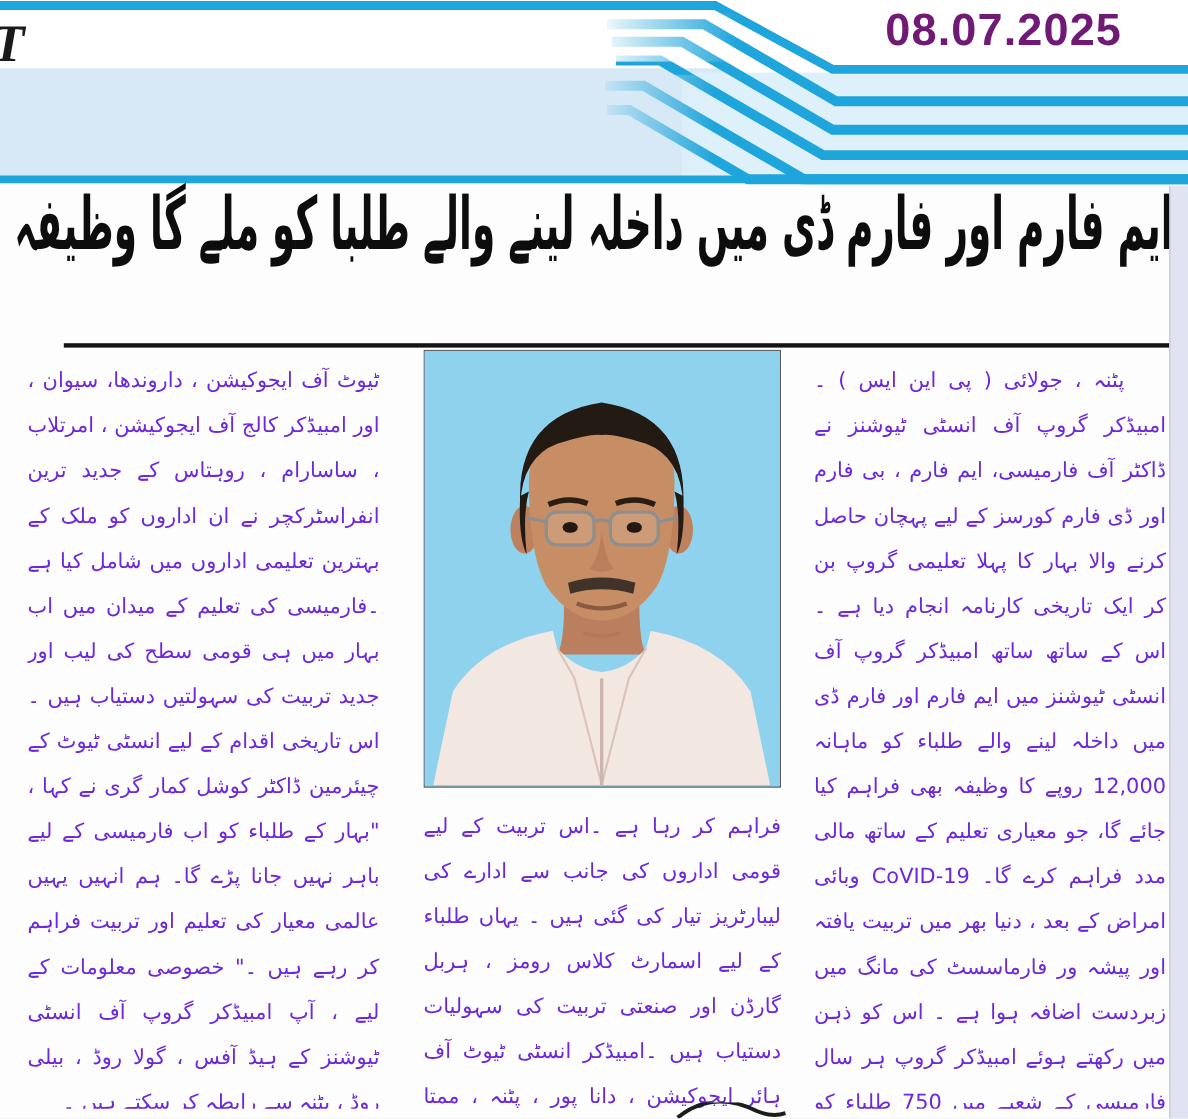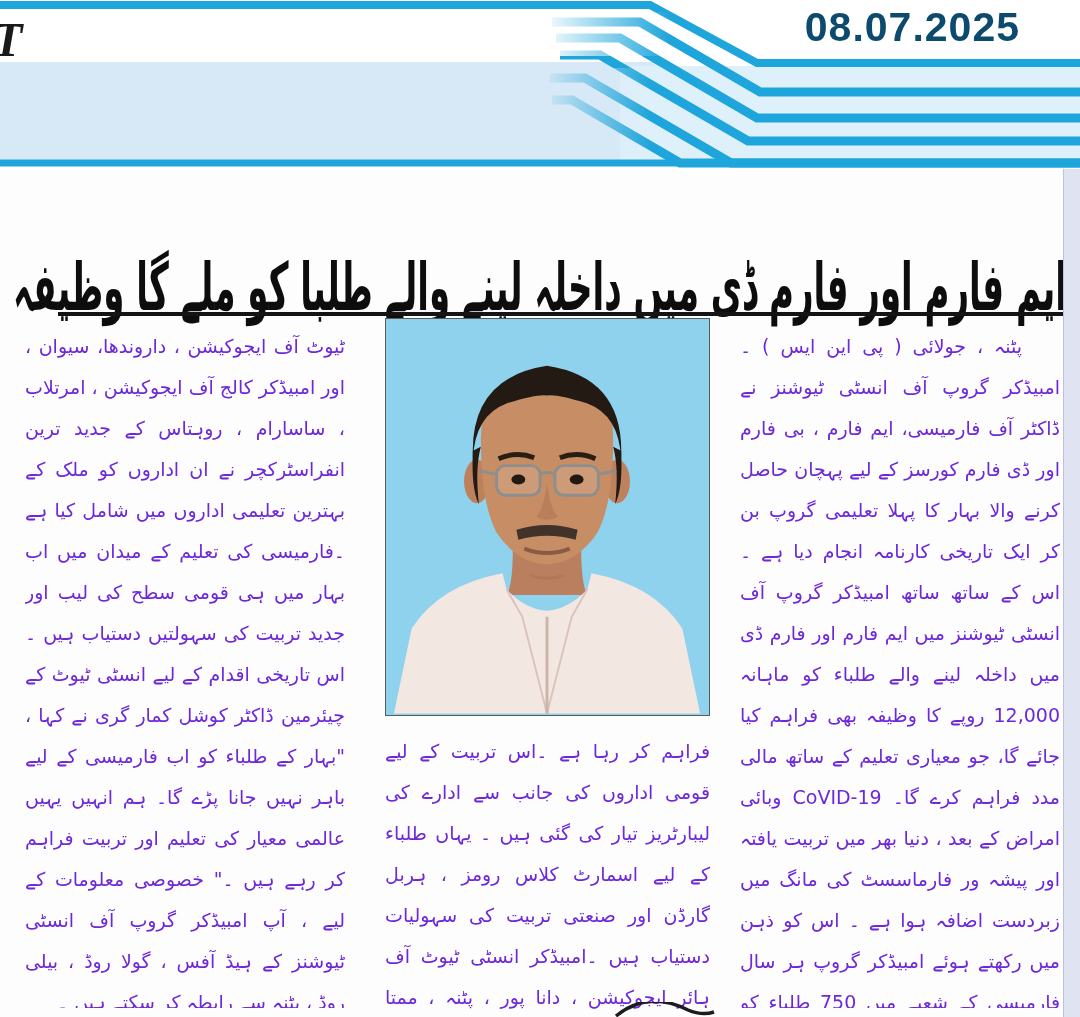--- a/index.html
+++ b/index.html
@@ -13,7 +13,7 @@
   .date-label{
     position:absolute;top:4px;left:768px;width:252px;text-align:right;
     font-family:"Liberation Sans",sans-serif;font-weight:bold;
-    font-size:41px;color:#0c4a6e;letter-spacing:1px;
+    font-size:41px;color:#701a75;letter-spacing:1px;
   }
   .partial-letter{
     position:absolute;top:12px;left:-7px;

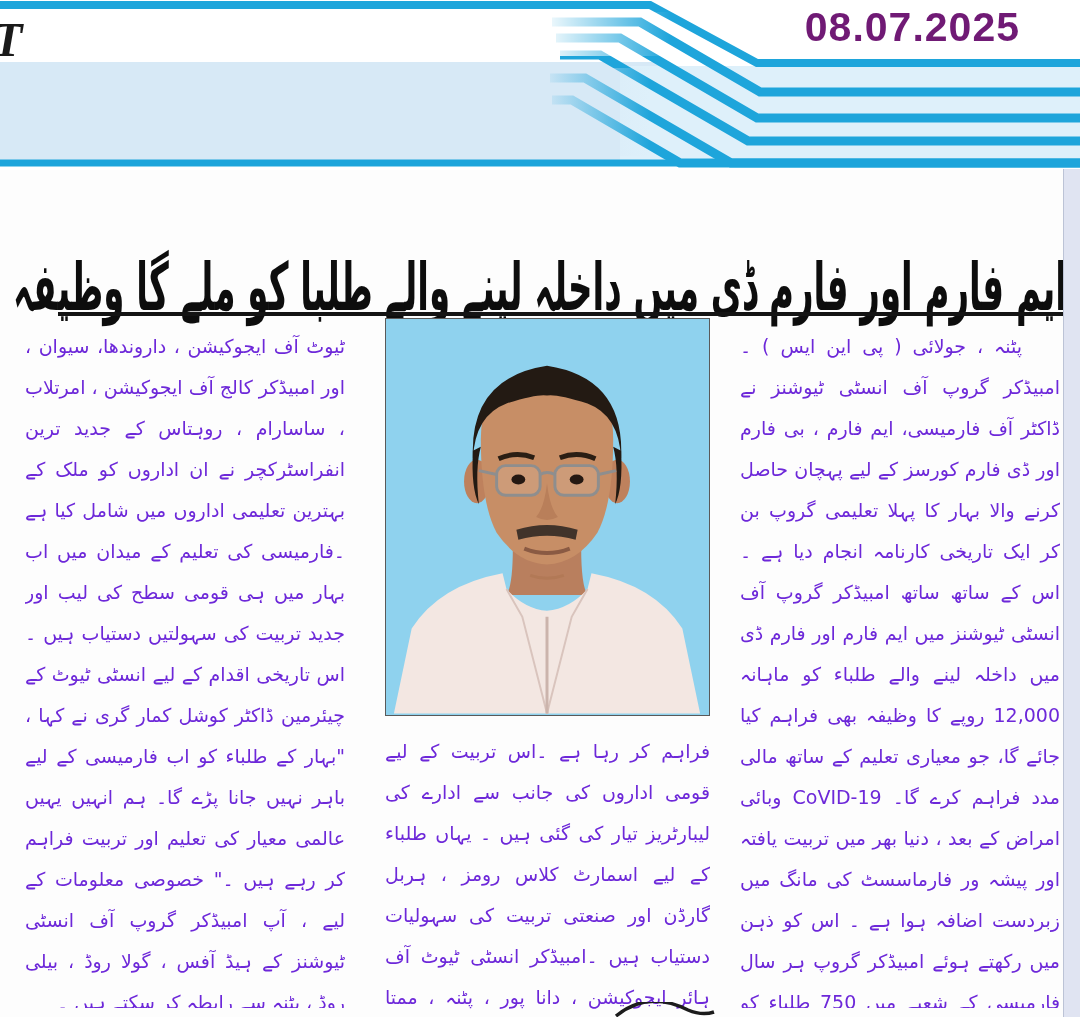--- a/index.html
+++ b/index.html
@@ -23,7 +23,7 @@
   
   .headline{
     position:absolute;top:183px;left:0;width:1080px;height:124px;
-    display:flex;align-items:flex-end;justify-content:center;
+    display:flex;align-items:flex-start;justify-content:center;
   }
   .headline span{
     direction:rtl;white-space:nowrap;font-weight:700;font-size:34px;color:#0d0d0d;

